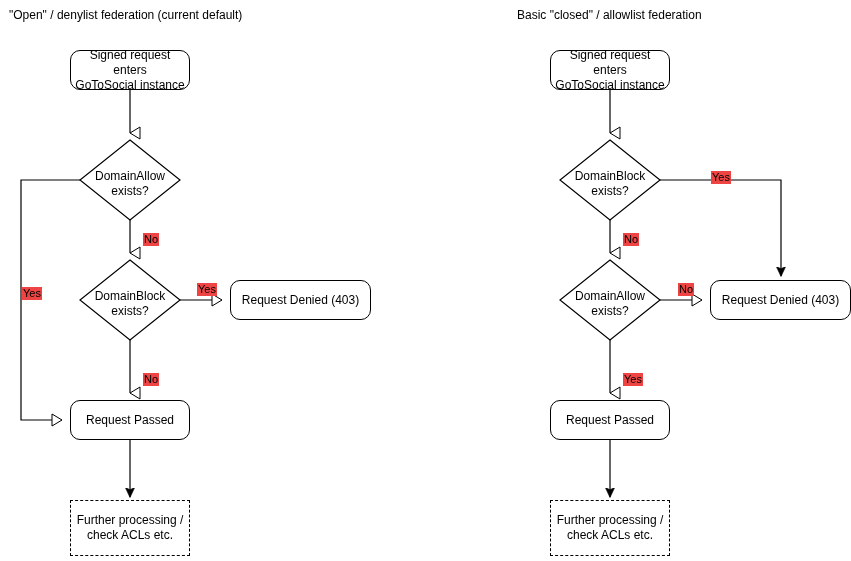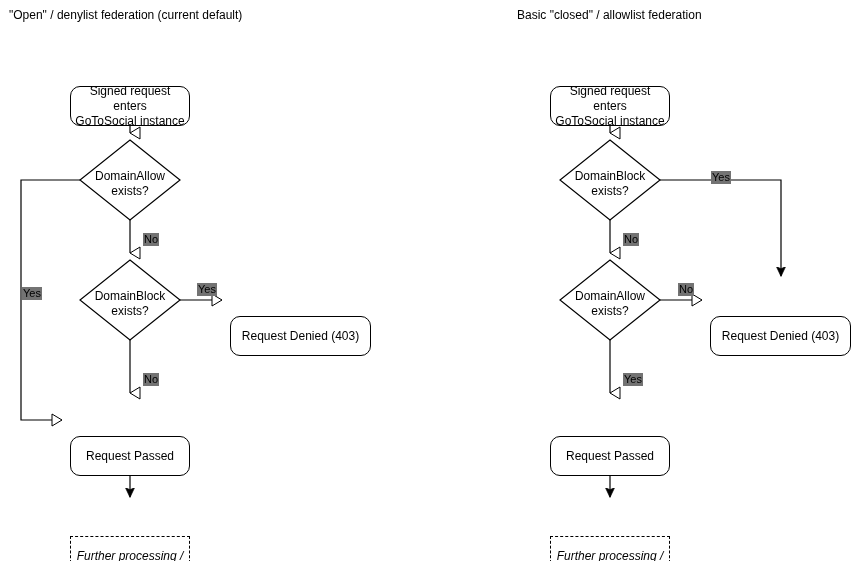--- a/index.html
+++ b/index.html
@@ -43,7 +43,6 @@
     line-height: 15px;
     color: #000000;
     background: #ffffff;
-    margin-top: 36px;
   }
   .node.rounded {
     border: 1px solid #000000;

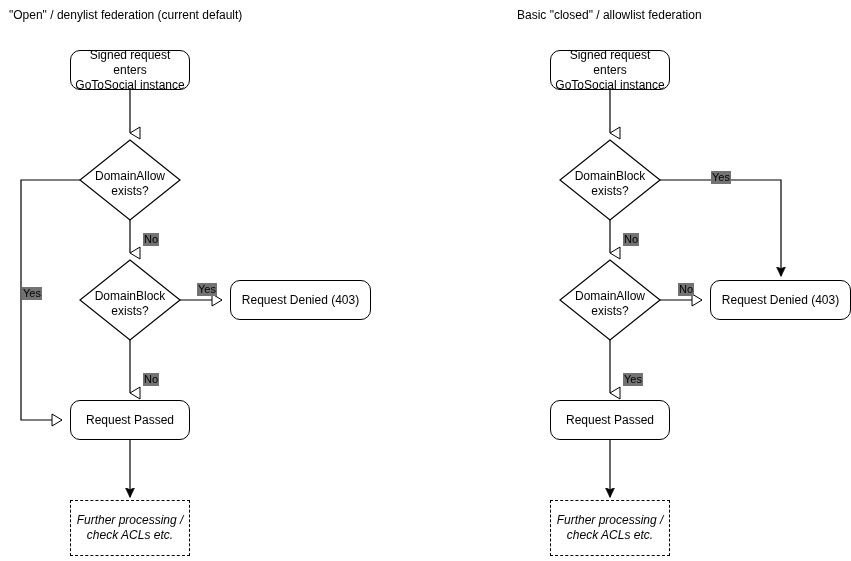--- a/index.html
+++ b/index.html
@@ -85,7 +85,7 @@
     font-size: 11px;
     line-height: 13px;
     color: #000000;
-    background: #737373;
+    background: #ef4444;
     white-space: nowrap;
     padding: 0 1px;
   }

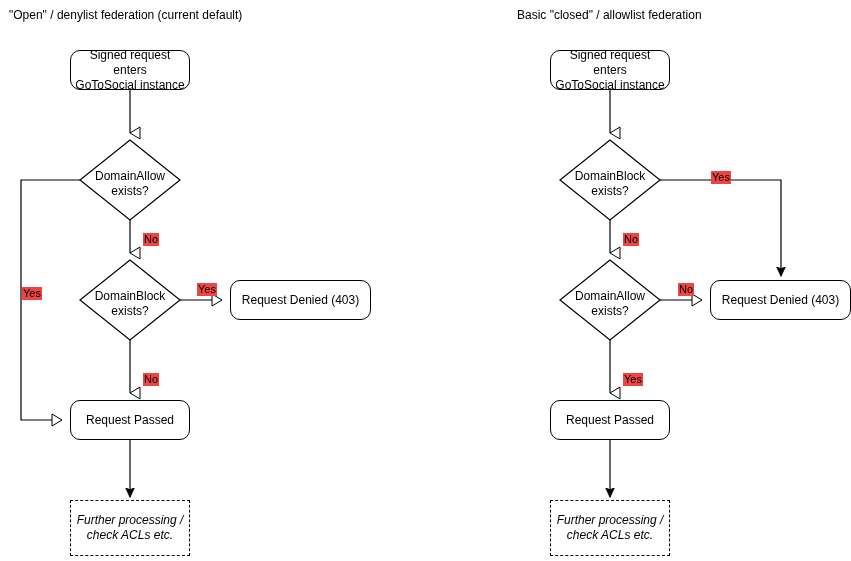--- a/index.html
+++ b/index.html
@@ -51,7 +51,6 @@
   .node.dashed {
     border: 1px dashed #000000;
     border-radius: 0;
-    font-style: italic;
   }
   .node-text { padding: 0 4px; }
 

